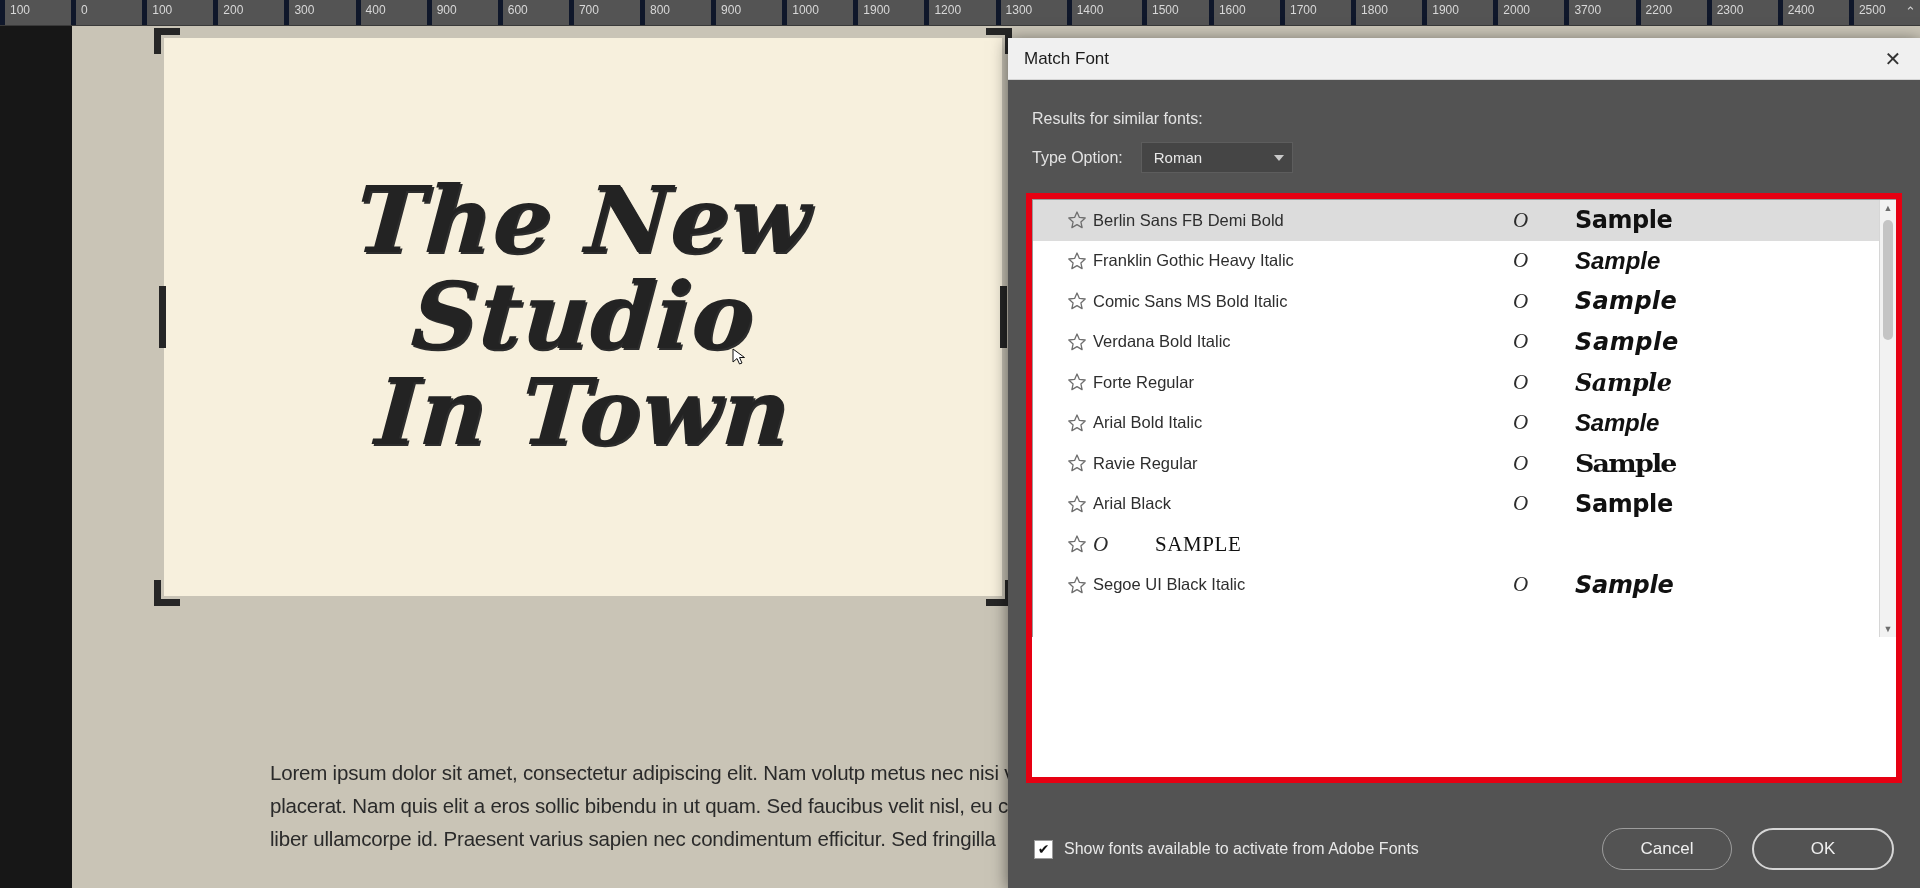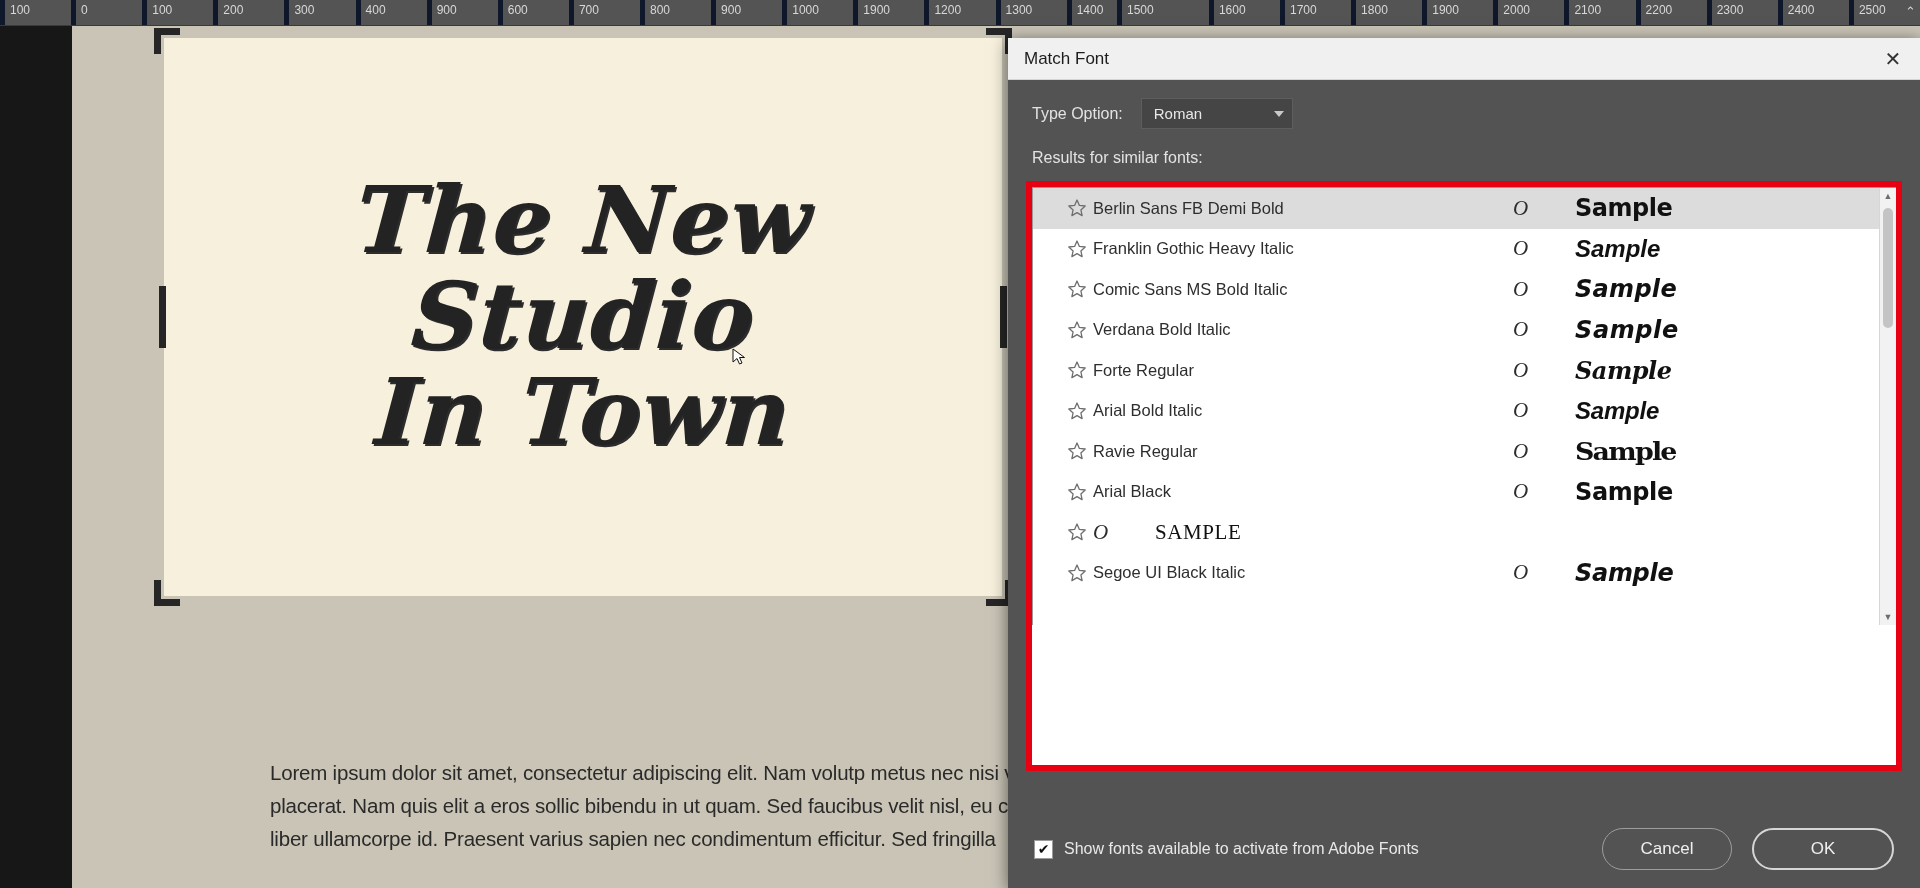--- a/index.html
+++ b/index.html
@@ -362,7 +362,7 @@
       <div class="tick" style="left: 924.444px; width: 71.1111px;">1200</div>
       <div class="tick" style="left: 995.556px; width: 71.1111px;">1300</div>
       <div class="tick" style="left: 1066.67px; width: 71.1111px;">1400</div>
-      <div class="tick" style="left: 1117px; width: 71.1111px;">1500</div>
+      <div class="tick" style="left: 1142px; width: 71.1111px;">1500</div>
       <div class="tick" style="left: 1208.89px; width: 71.1111px;">1600</div>
       <div class="tick" style="left: 1280px; width: 71.1111px;">1700</div>
       <div class="tick" style="left: 1351.11px; width: 71.1111px;">1800</div>

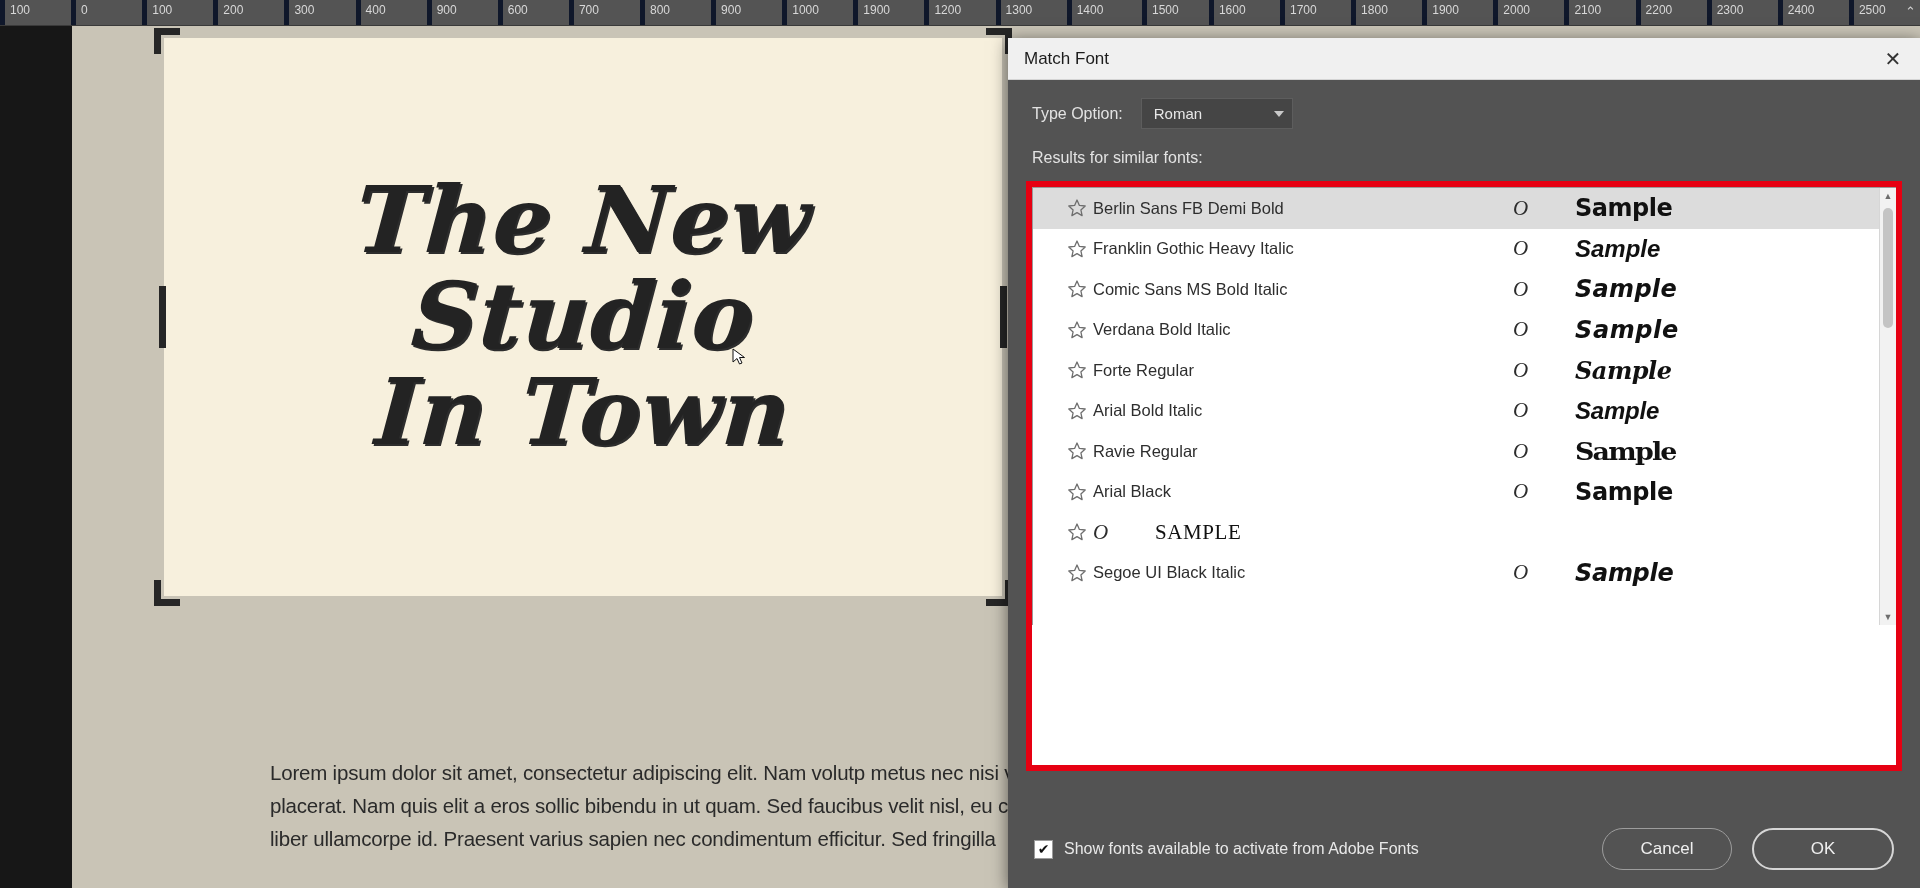--- a/index.html
+++ b/index.html
@@ -368,7 +368,7 @@
       <div class="tick" style="left: 1351.11px; width: 71.1111px;">1800</div>
       <div class="tick" style="left: 1422.22px; width: 71.1111px;">1900</div>
       <div class="tick" style="left: 1493.33px; width: 71.1111px;">2000</div>
-      <div class="tick" style="left: 1564.44px; width: 71.1111px;">2100</div>
+      <div class="tick" style="left: 1564.44px; width: 71.1111px;">3700</div>
       <div class="tick" style="left: 1635.56px; width: 71.1111px;">2200</div>
       <div class="tick" style="left: 1706.67px; width: 71.1111px;">2300</div>
       <div class="tick" style="left: 1777.78px; width: 71.1111px;">2400</div>

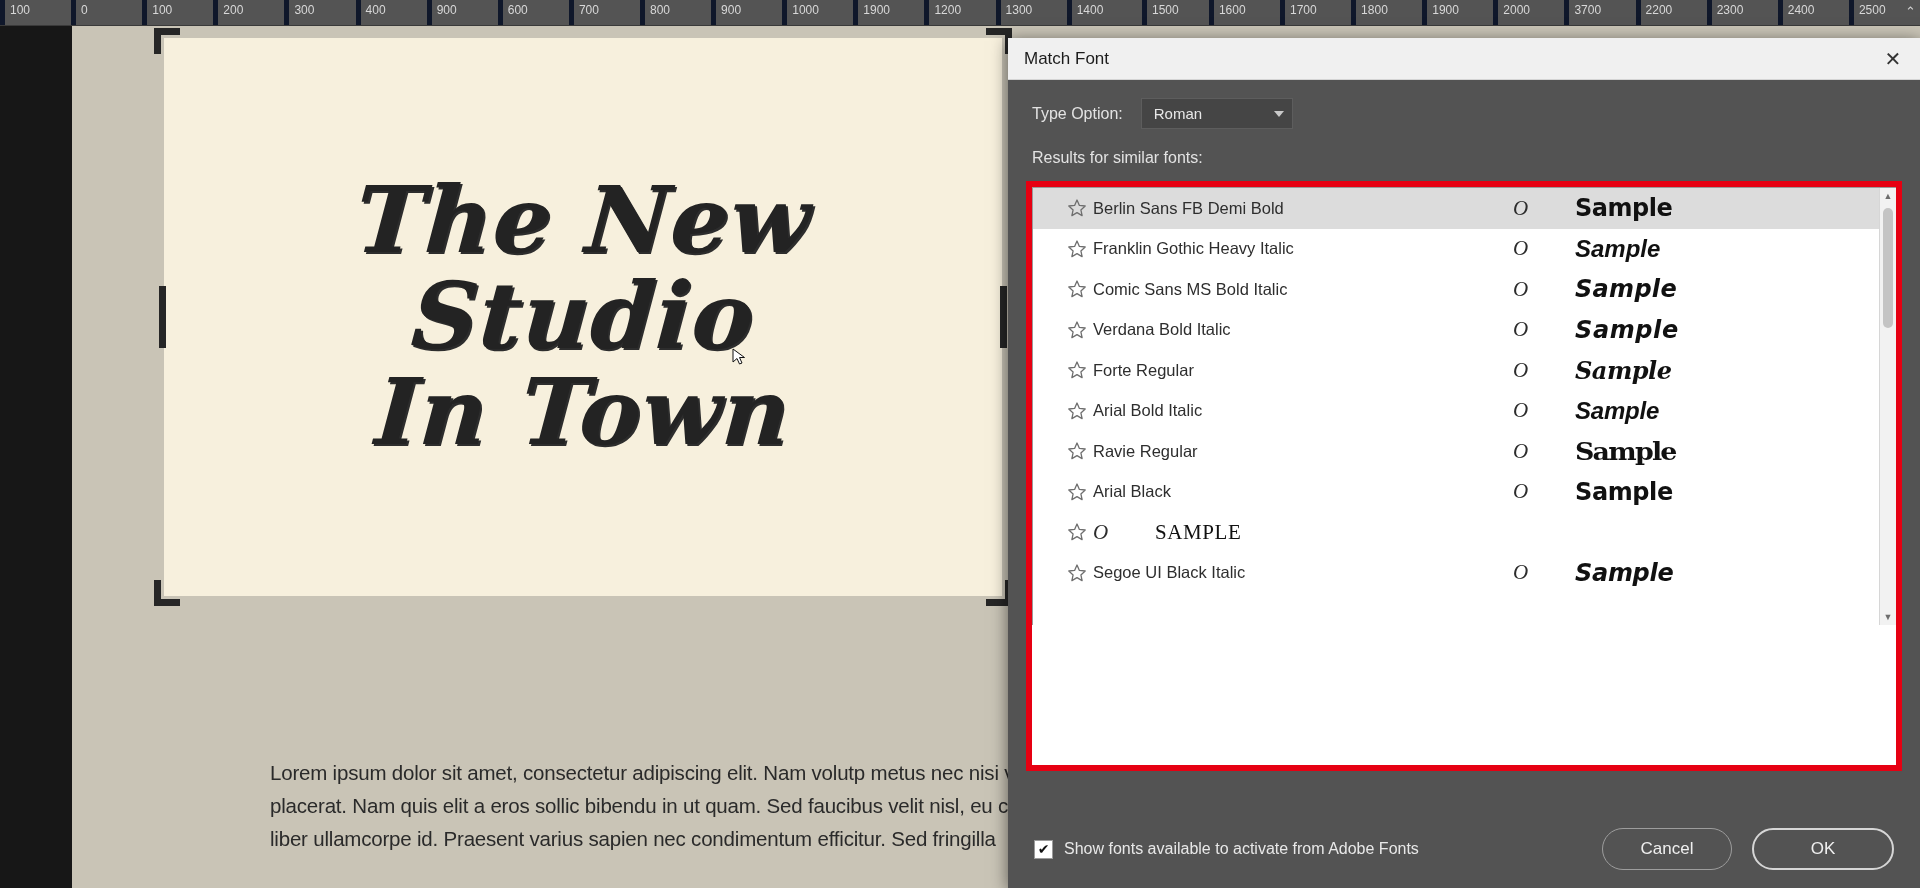--- a/index.html
+++ b/index.html
@@ -409,6 +409,8 @@
 
     <div id="dialog-body">
 
+      <div id="results-label">Results for similar fonts:</div>
+
       <div id="type-option-row">
         <div id="type-option-label">Type Option:</div>
         <div id="type-option-select">
@@ -416,8 +418,6 @@
           <span class="chev"></span>
         </div>
       </div>
-
-      <div id="results-label">Results for similar fonts:</div>
 
       <div id="list-highlight">
 

